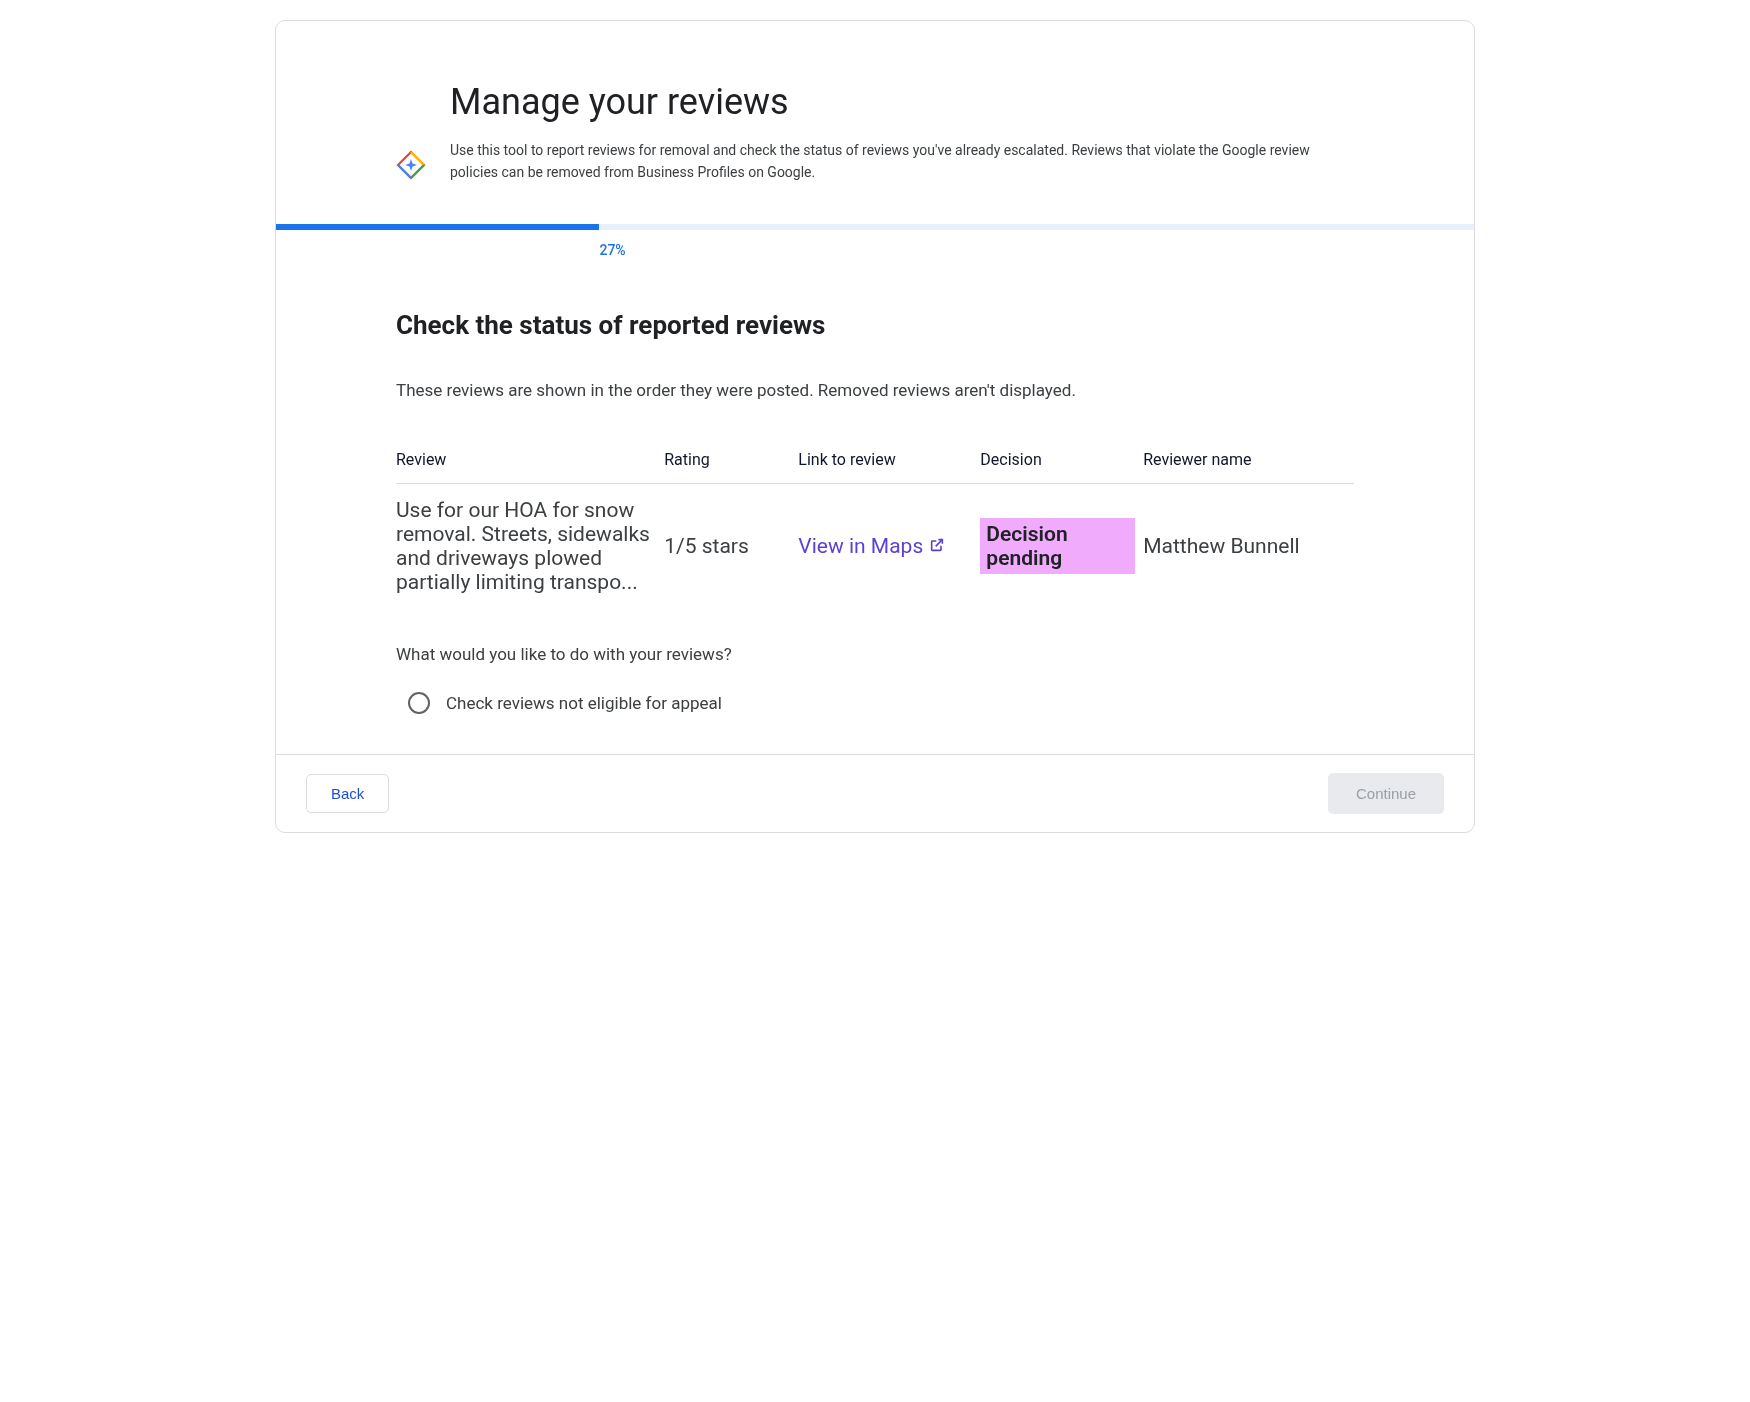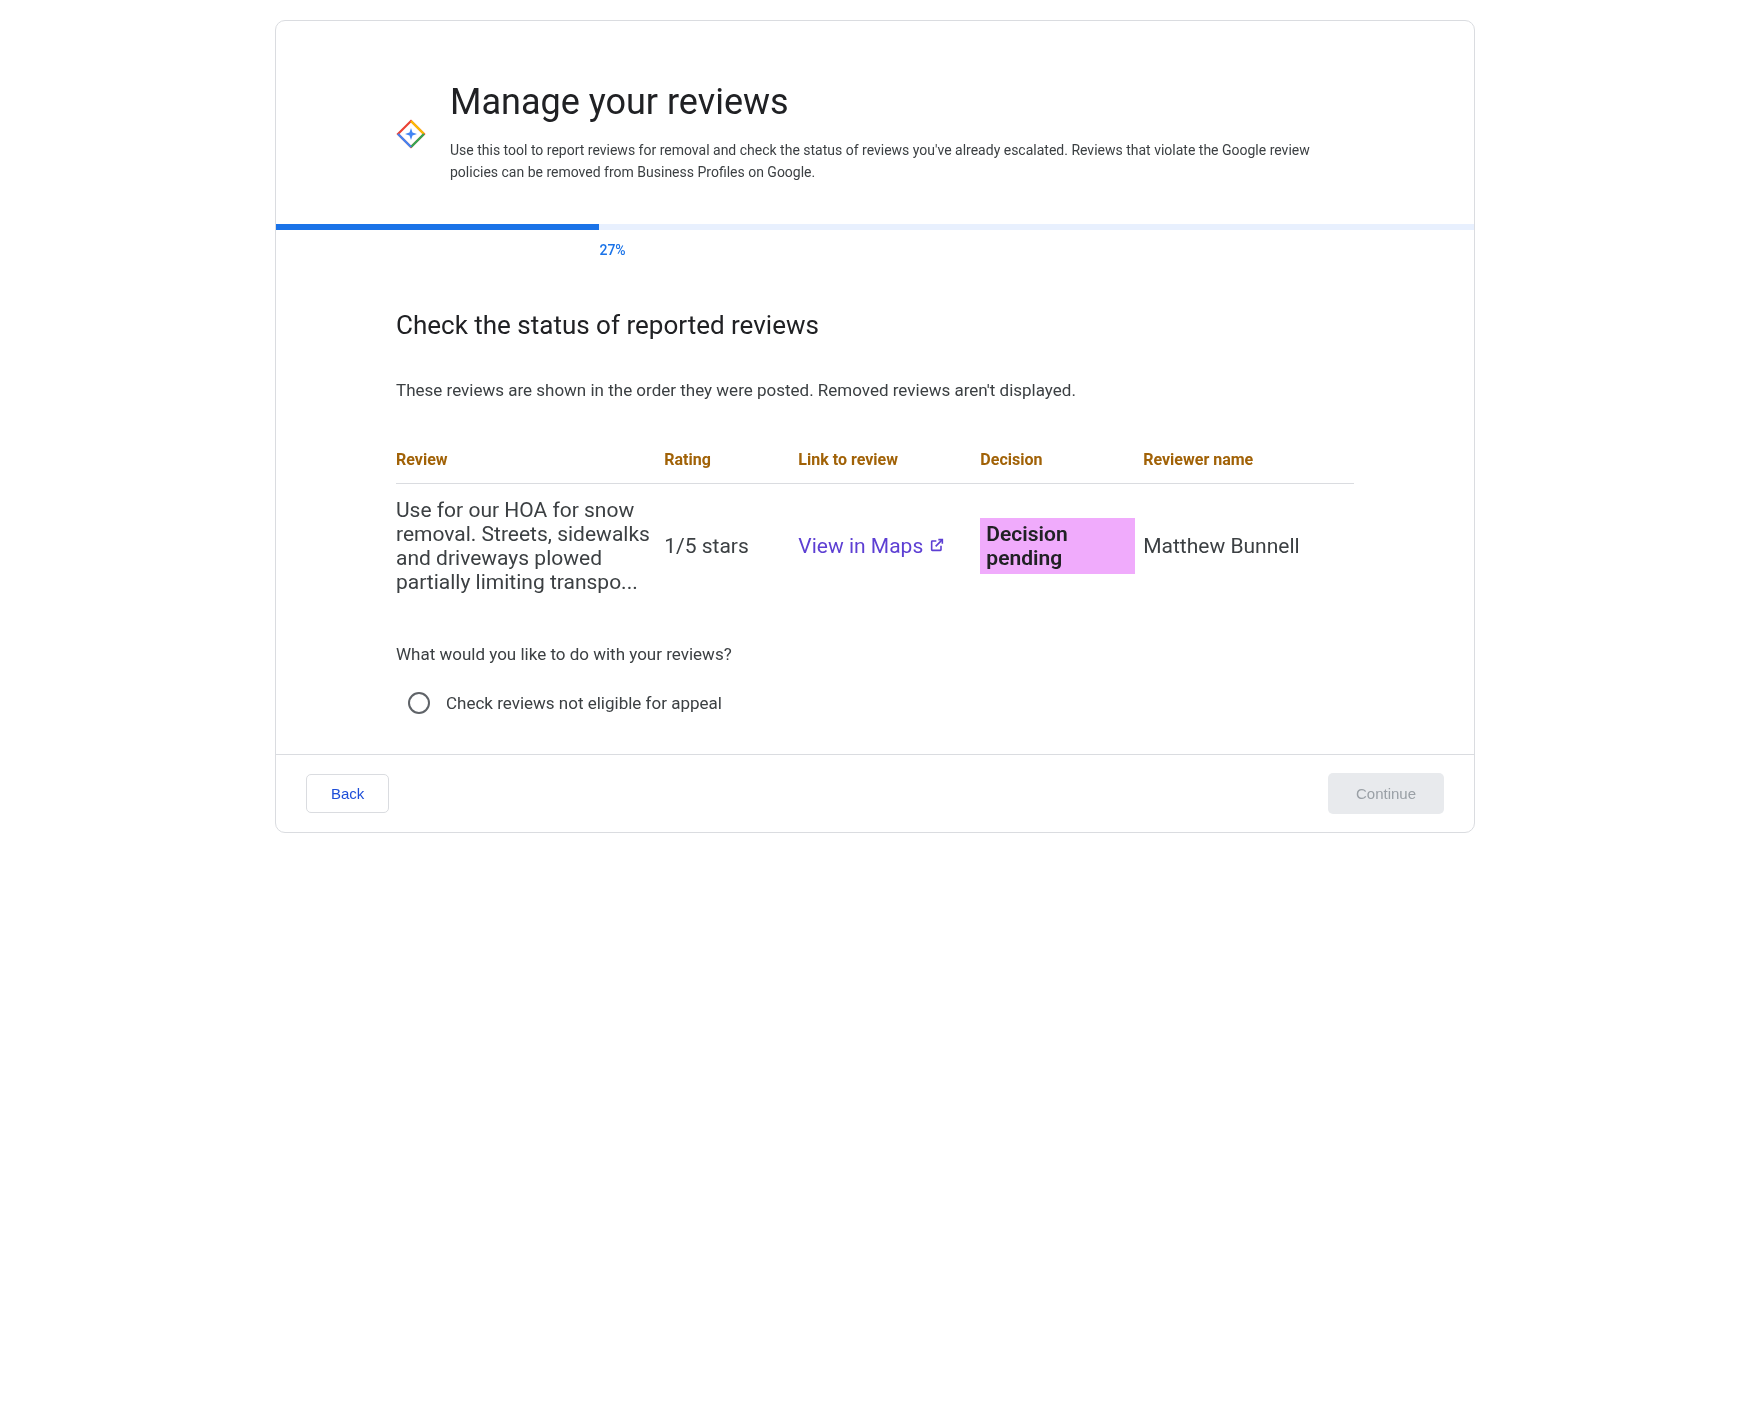--- a/index.html
+++ b/index.html
@@ -22,7 +22,7 @@
   }
   .header-row {
     display: flex;
-    align-items: center;
+    align-items: flex-end;
     gap: 24px;
   }
   .logo {

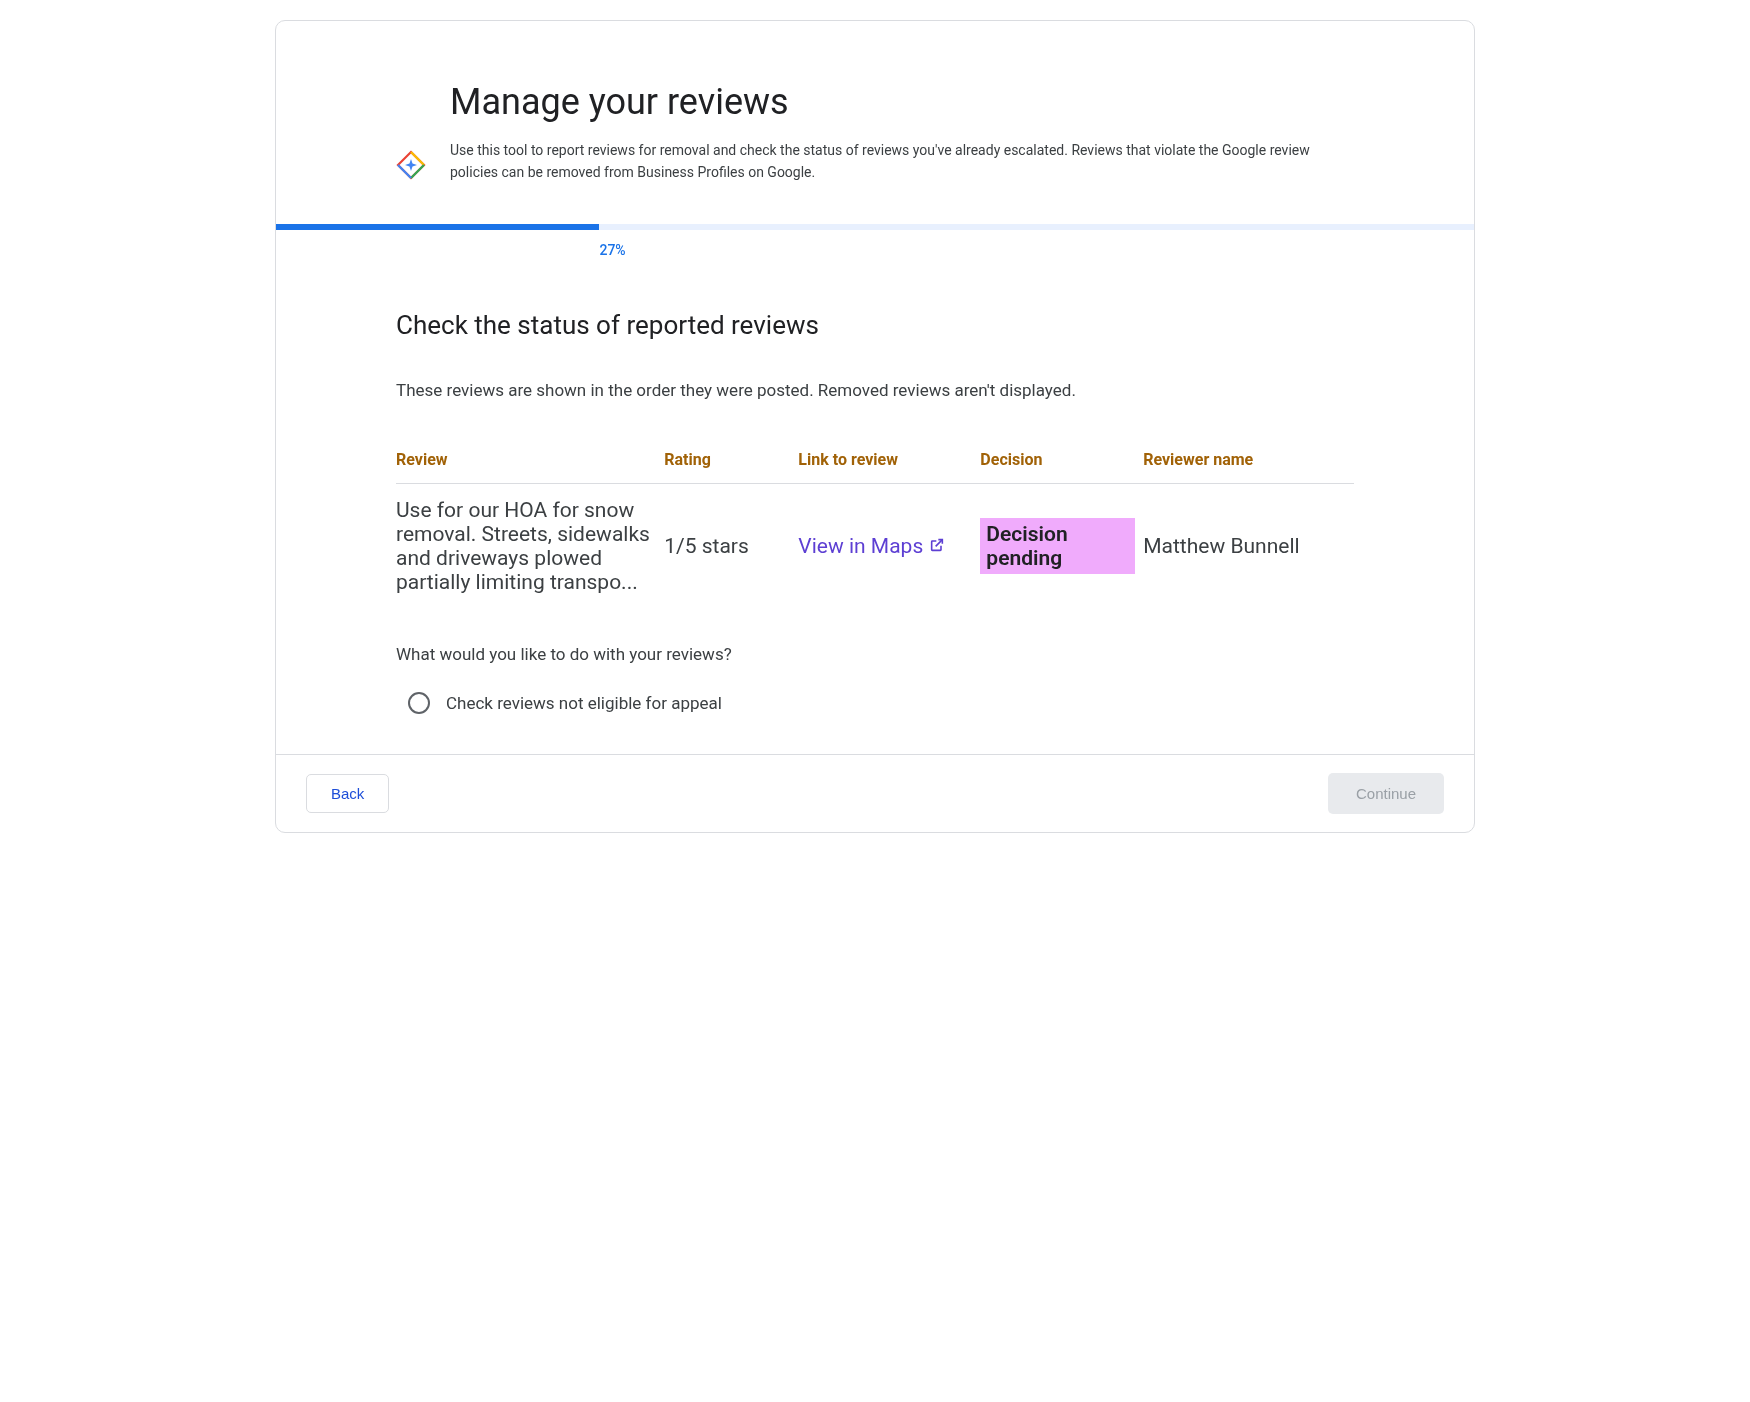--- a/index.html
+++ b/index.html
@@ -67,7 +67,7 @@
   }
   .content-section h2 {
     font-size: 26px;
-    font-weight: 400;
+    font-weight: 700;
     margin: 0 0 40px 0;
     color: #202124;
   }

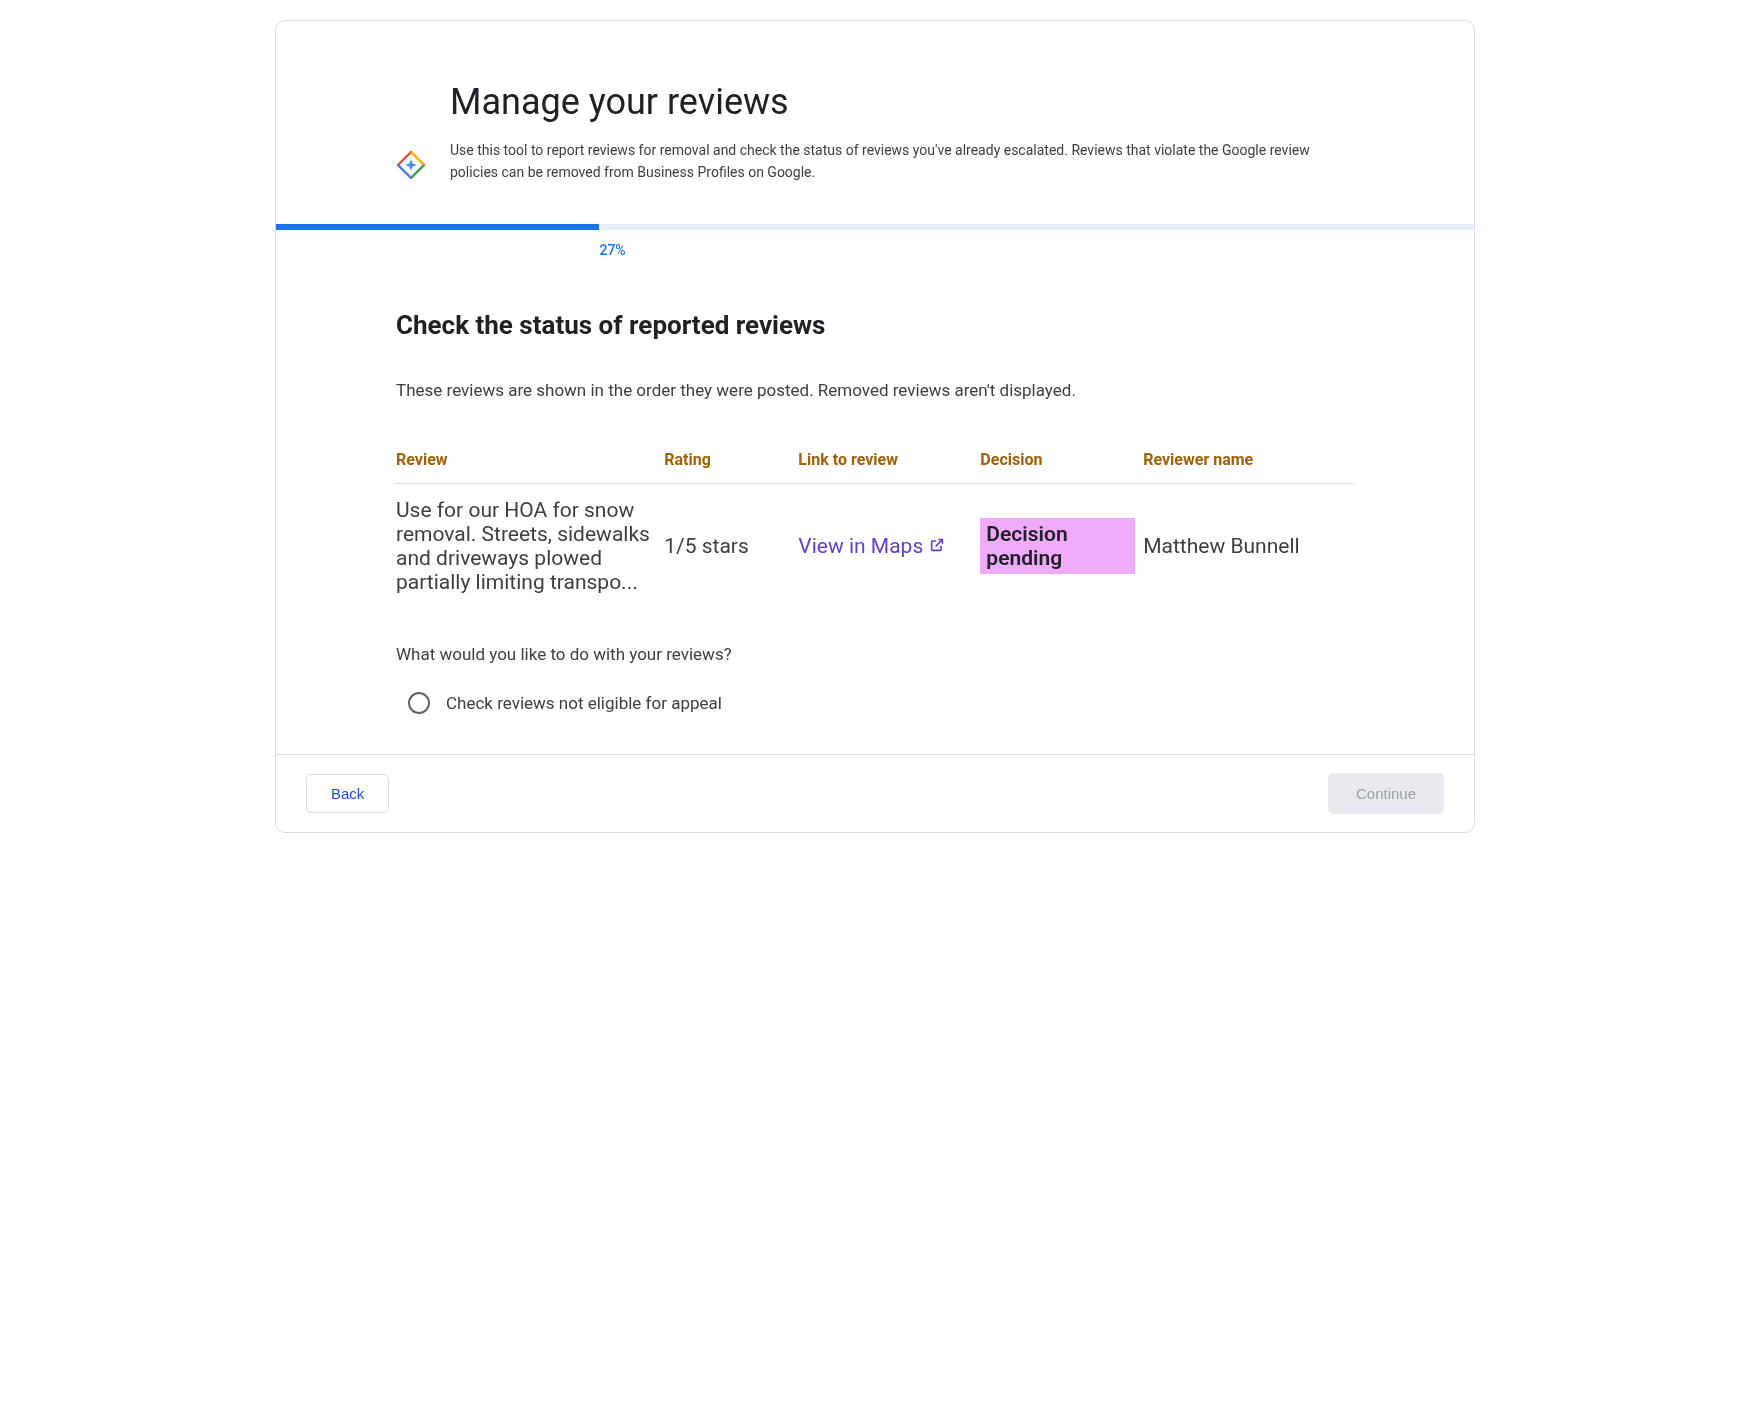--- a/index.html
+++ b/index.html
@@ -83,8 +83,8 @@
   }
   thead th {
     text-align: left;
-    font-weight: 700;
-    color: #a16207;
+    font-weight: 400;
+    color: #0f172a;
     padding: 10px 8px 14px 0;
     border-bottom: 1px solid #dadce0;
     font-size: 16px;

